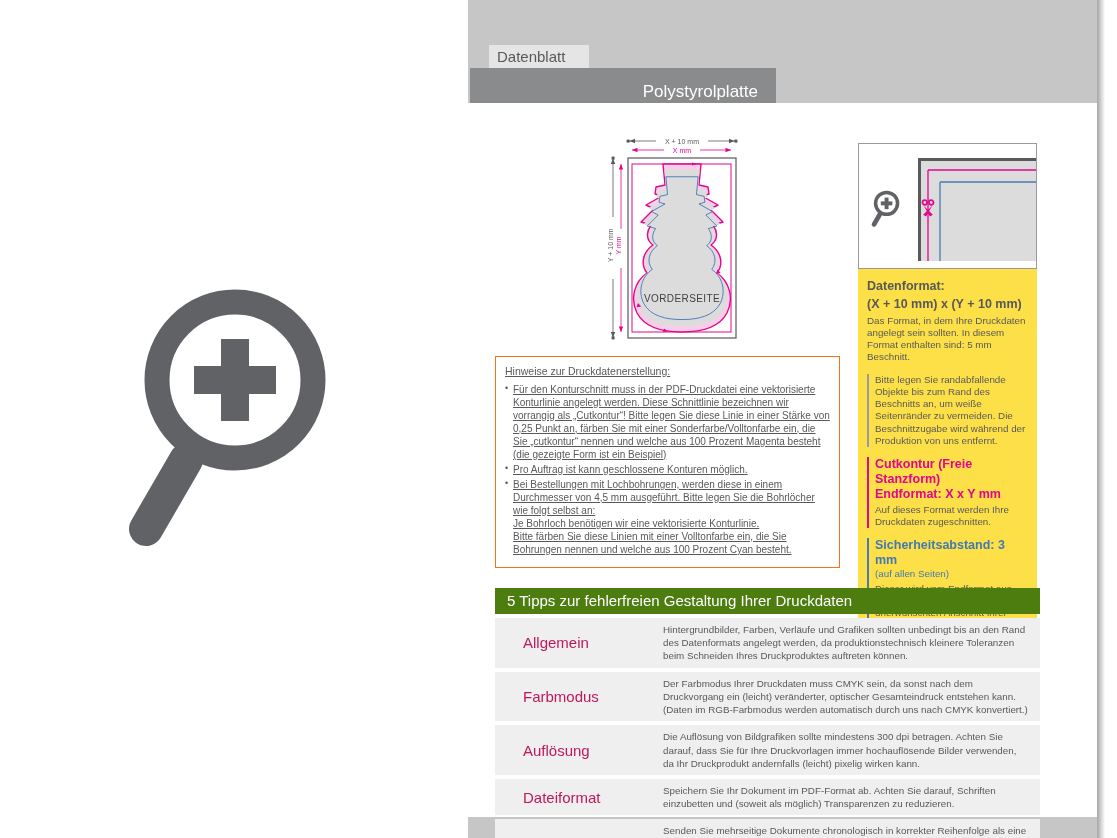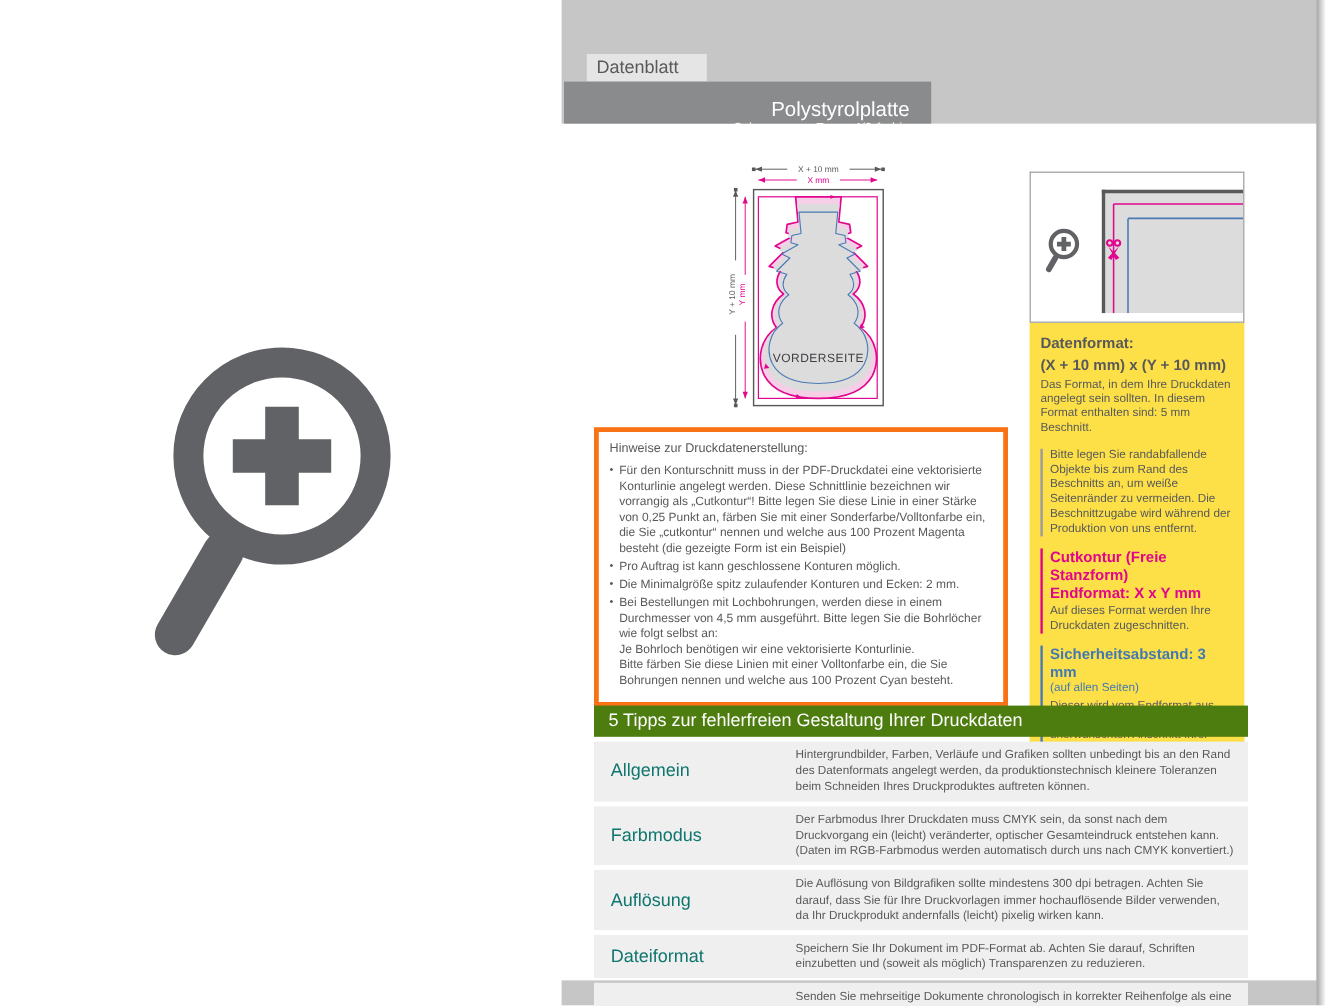--- a/index.html
+++ b/index.html
@@ -27,8 +27,8 @@
   .diagram { left:598px; top:133px; }
 
   
-  .hinweise { left:495px; top:356px; width:345px; border:4px solid #f97316;
-              background:#fff; padding:8px 8px 9px 9px; font-size:10px; line-height:1.3; }
+  .hinweise { left:495px; top:356px; width:345px; border:1px solid #f97316;
+              background:#fff; padding:8px 8px 9px 9px; font-size:10px; line-height:1.3;text-decoration:underline; }
   .hinweise h3 { font-size:10.5px; font-weight:400; margin-bottom:4px; }
   .hinweise ul { list-style:none; }
   .hinweise li { position:relative; padding-left:8px; margin-bottom:2px; white-space:pre-line; }

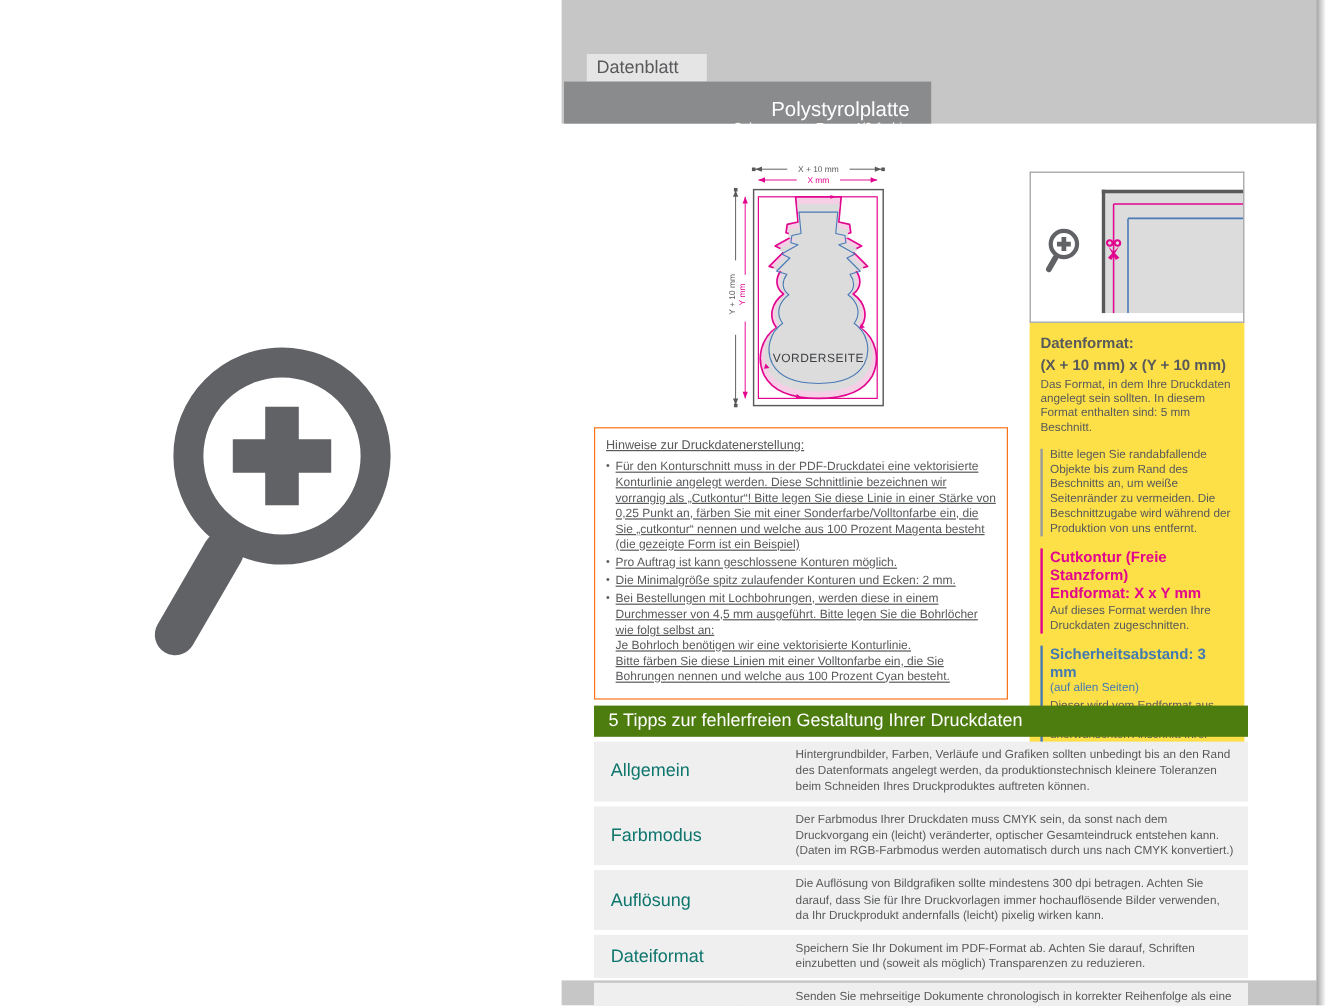--- a/index.html
+++ b/index.html
@@ -155,7 +155,6 @@
   <ul>
     <li>Für den Konturschnitt muss in der PDF-Druckdatei eine vektorisierte Konturlinie angelegt werden. Diese Schnittlinie bezeichnen wir vorrangig als „Cutkontur“! Bitte legen Sie diese Linie in einer Stärke von 0,25 Punkt an, färben Sie mit einer Sonderfarbe/Volltonfarbe ein, die Sie „cutkontur“ nennen und welche aus 100 Prozent Magenta besteht (die gezeigte Form ist ein Beispiel)</li>
     <li>Pro Auftrag ist kann geschlossene Konturen möglich.</li>
-    <li>Die Minimalgröße spitz zulaufender Konturen und Ecken: 2 mm.</li>
     <li>Bei Bestellungen mit Lochbohrungen, werden diese in einem Durchmesser von 4,5 mm ausgeführt. Bitte legen Sie die Bohrlöcher wie folgt selbst an:
 Je Bohrloch benötigen wir eine vektorisierte Konturlinie.
 Bitte färben Sie diese Linien mit einer Volltonfarbe ein, die Sie Bohrungen nennen und welche aus 100 Prozent Cyan besteht.</li>

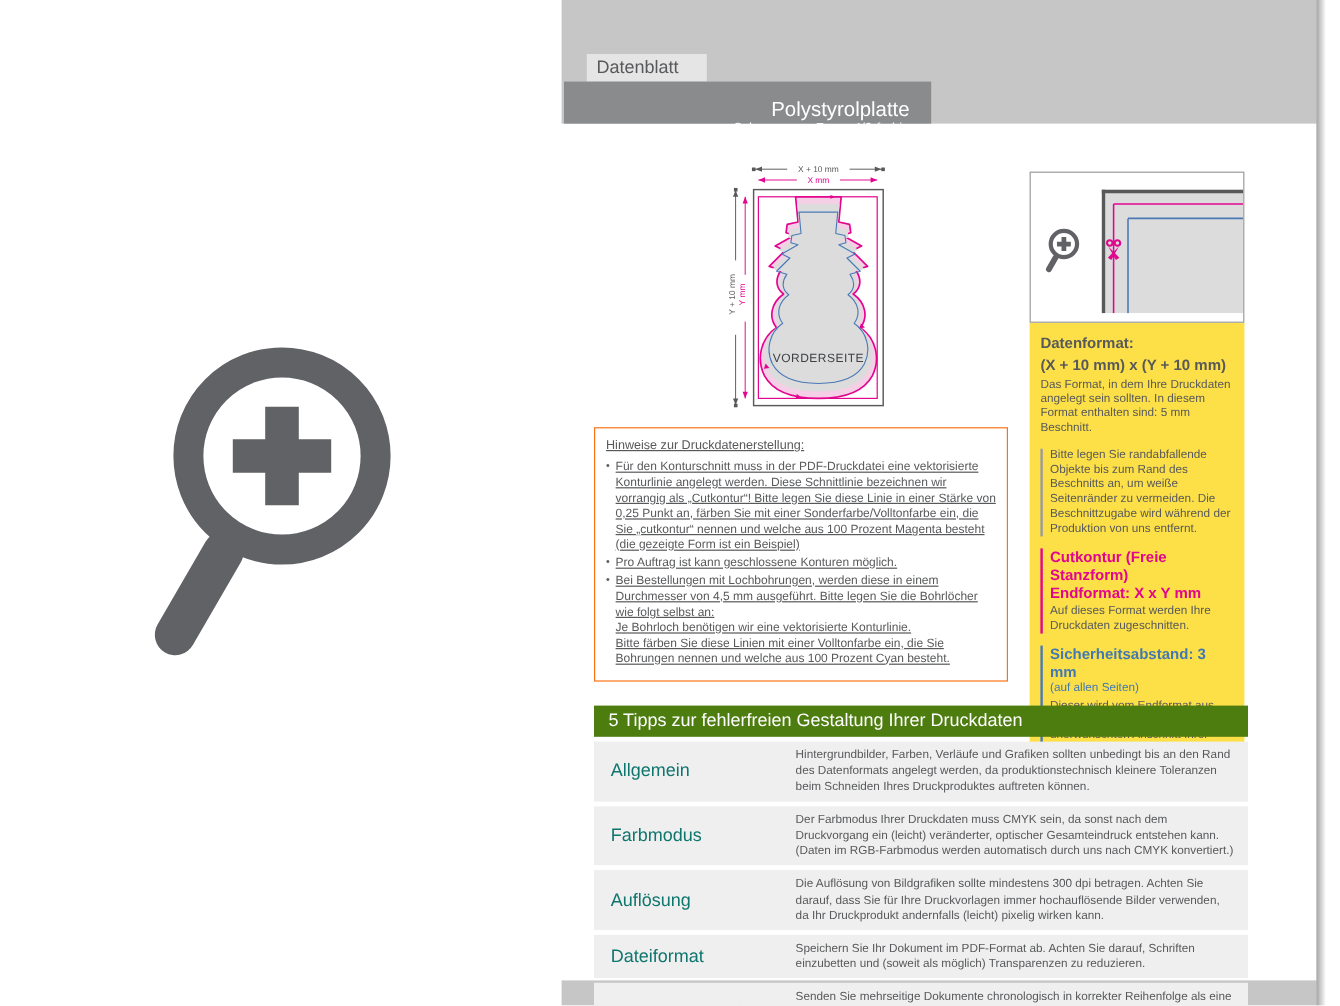--- a/index.html
+++ b/index.html
@@ -57,7 +57,7 @@
   .tips { left:495px; top:588px; width:545px; }
   .tips-header { background:#4d7c0f; color:#fff; font-size:15px; padding:4px 12px 5px 12px; }
   .tips-row { display:flex; background:#efefef; margin-top:4px; }
-  .tips-label { width:168px; padding-left:14px; font-size:15px; color:#0f766e;
+  .tips-label { width:168px; padding-left:28px; font-size:15px; color:#be185d;
                 display:flex; align-items:center; flex-shrink:0; }
   .tips-text { flex:1; font-size:9.8px; line-height:1.35; color:#58595b;
                padding:5px 10px 5px 0; display:flex; align-items:center; }

